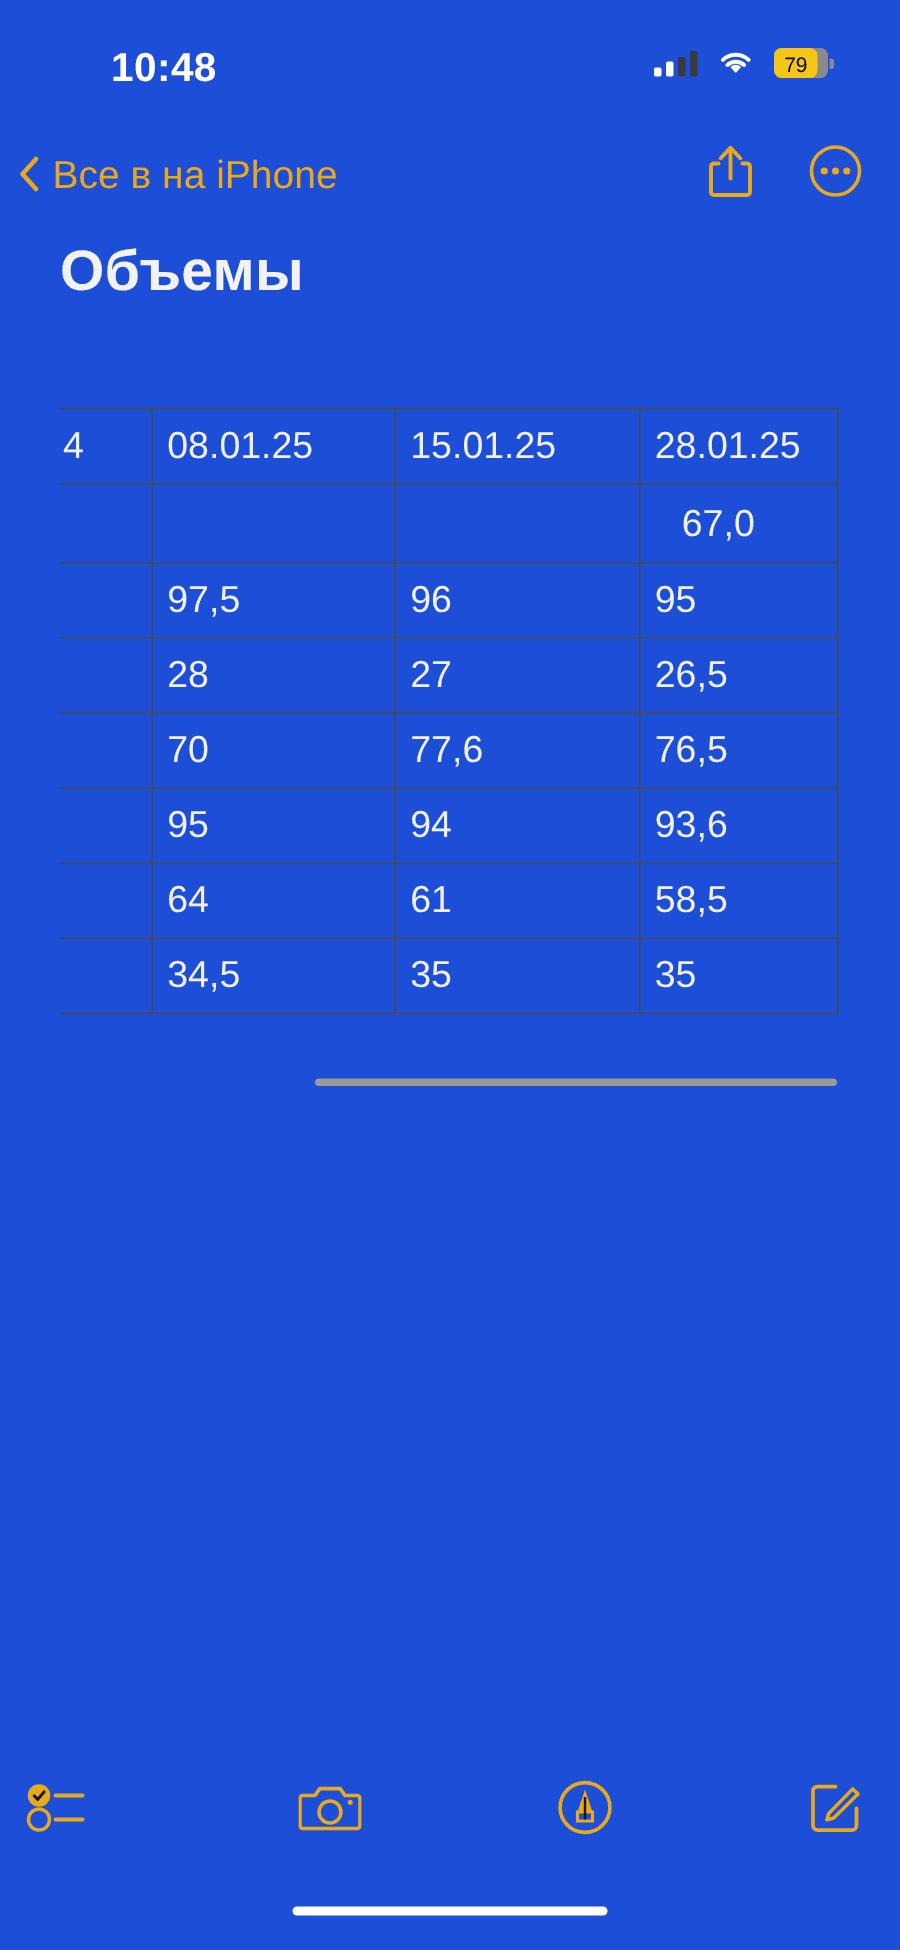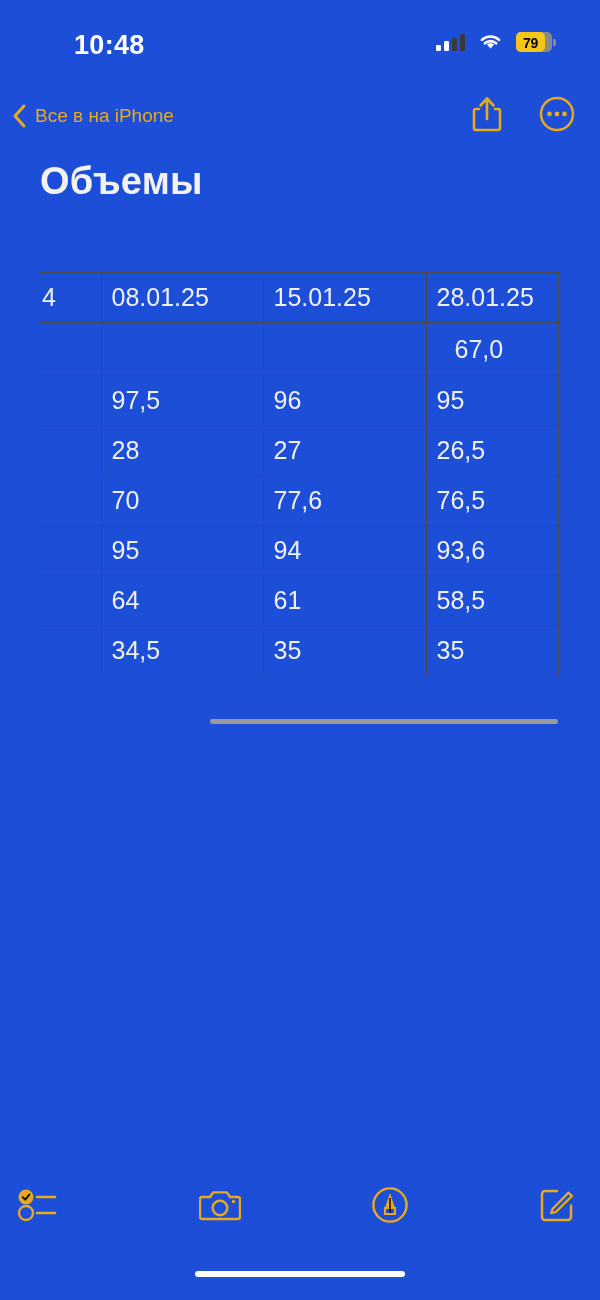--- a/index.html
+++ b/index.html
@@ -39,7 +39,7 @@
   .batt-num {
     position:absolute; left:0; top:0; width:29px; height:21px;
     display:flex; align-items:center; justify-content:center;
-    font-size:14px; font-weight:bold; color:#000; letter-spacing:-.2px;
+    font-size:14px; font-weight:normal; color:#000; letter-spacing:-.2px;
   }
   .batt-cap {
     position:absolute; left:37px; top:7px; width:3px; height:7px;

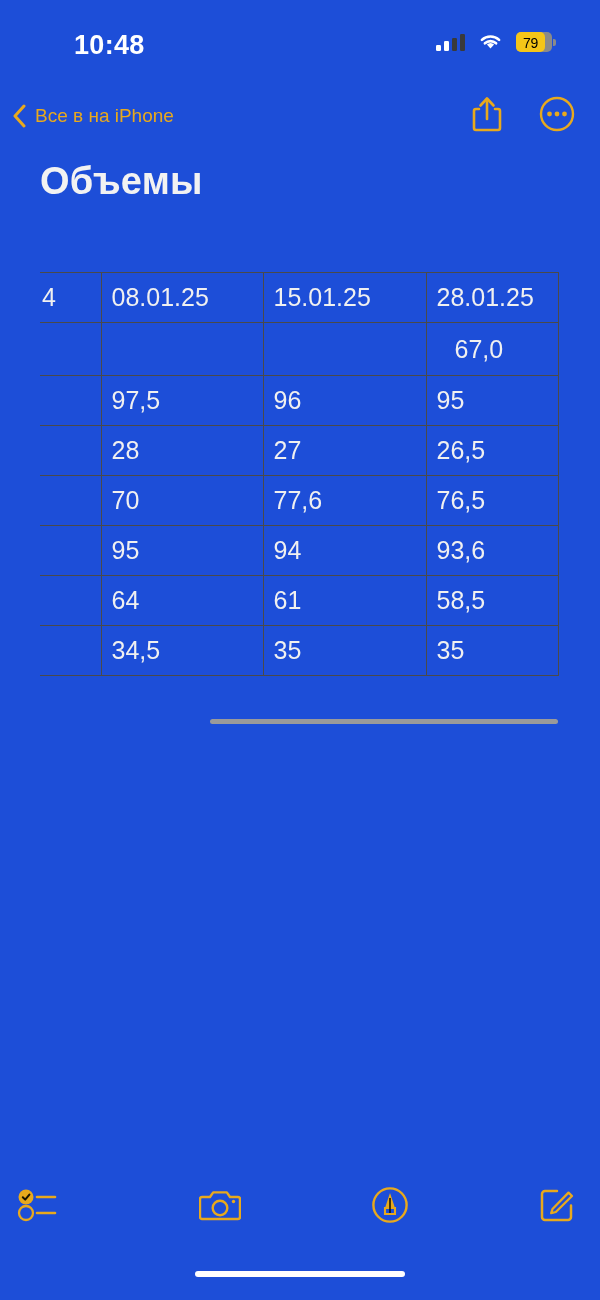--- a/index.html
+++ b/index.html
@@ -51,7 +51,7 @@
   .back {
     position:absolute; left:12px; top:0;
     display:flex; align-items:center; gap:9px; height:48px;
-    color:#E8A91D; font-size:19px;
+    color:#E8A91D; font-size:26px;
   }
   .chev { width:14px; height:24px; flex:none; }
   .nav-right { position:absolute; right:22px; top:2px; display:flex; align-items:center; gap:28px; }

